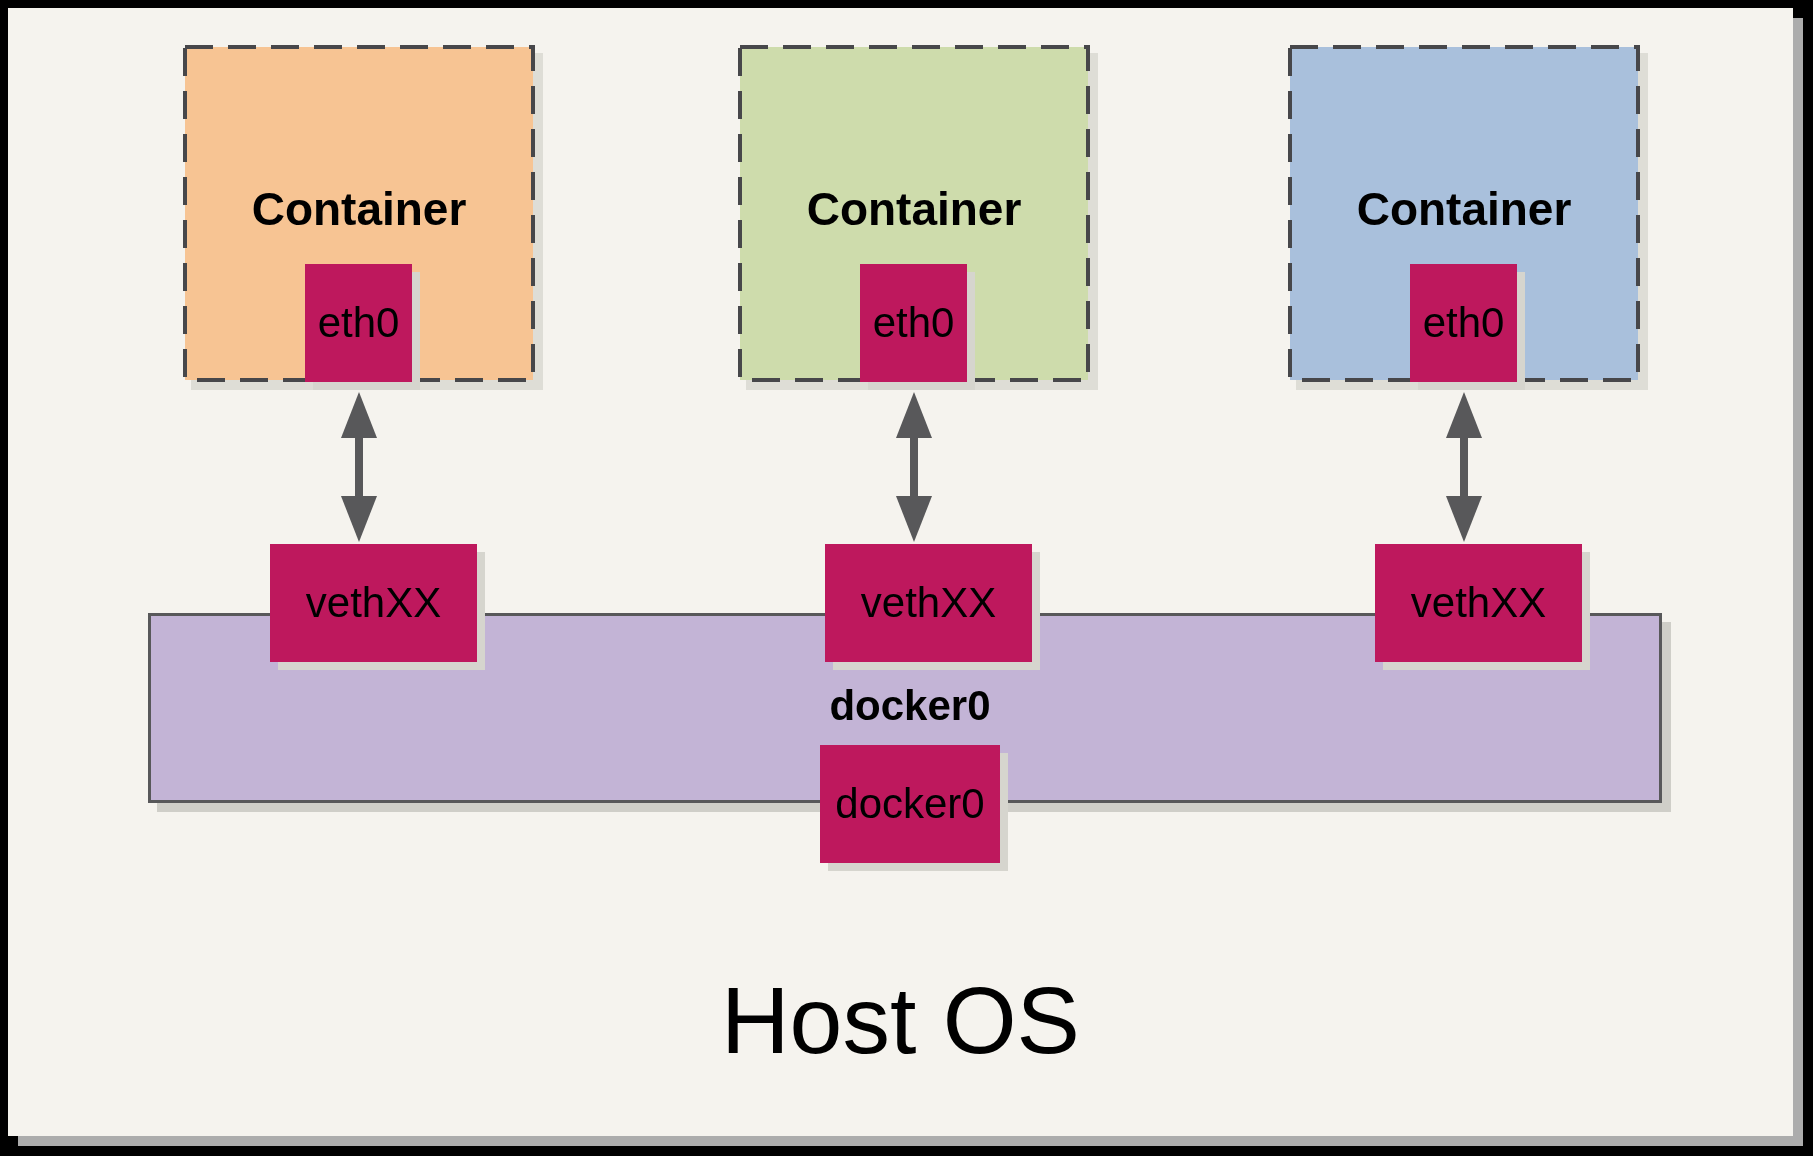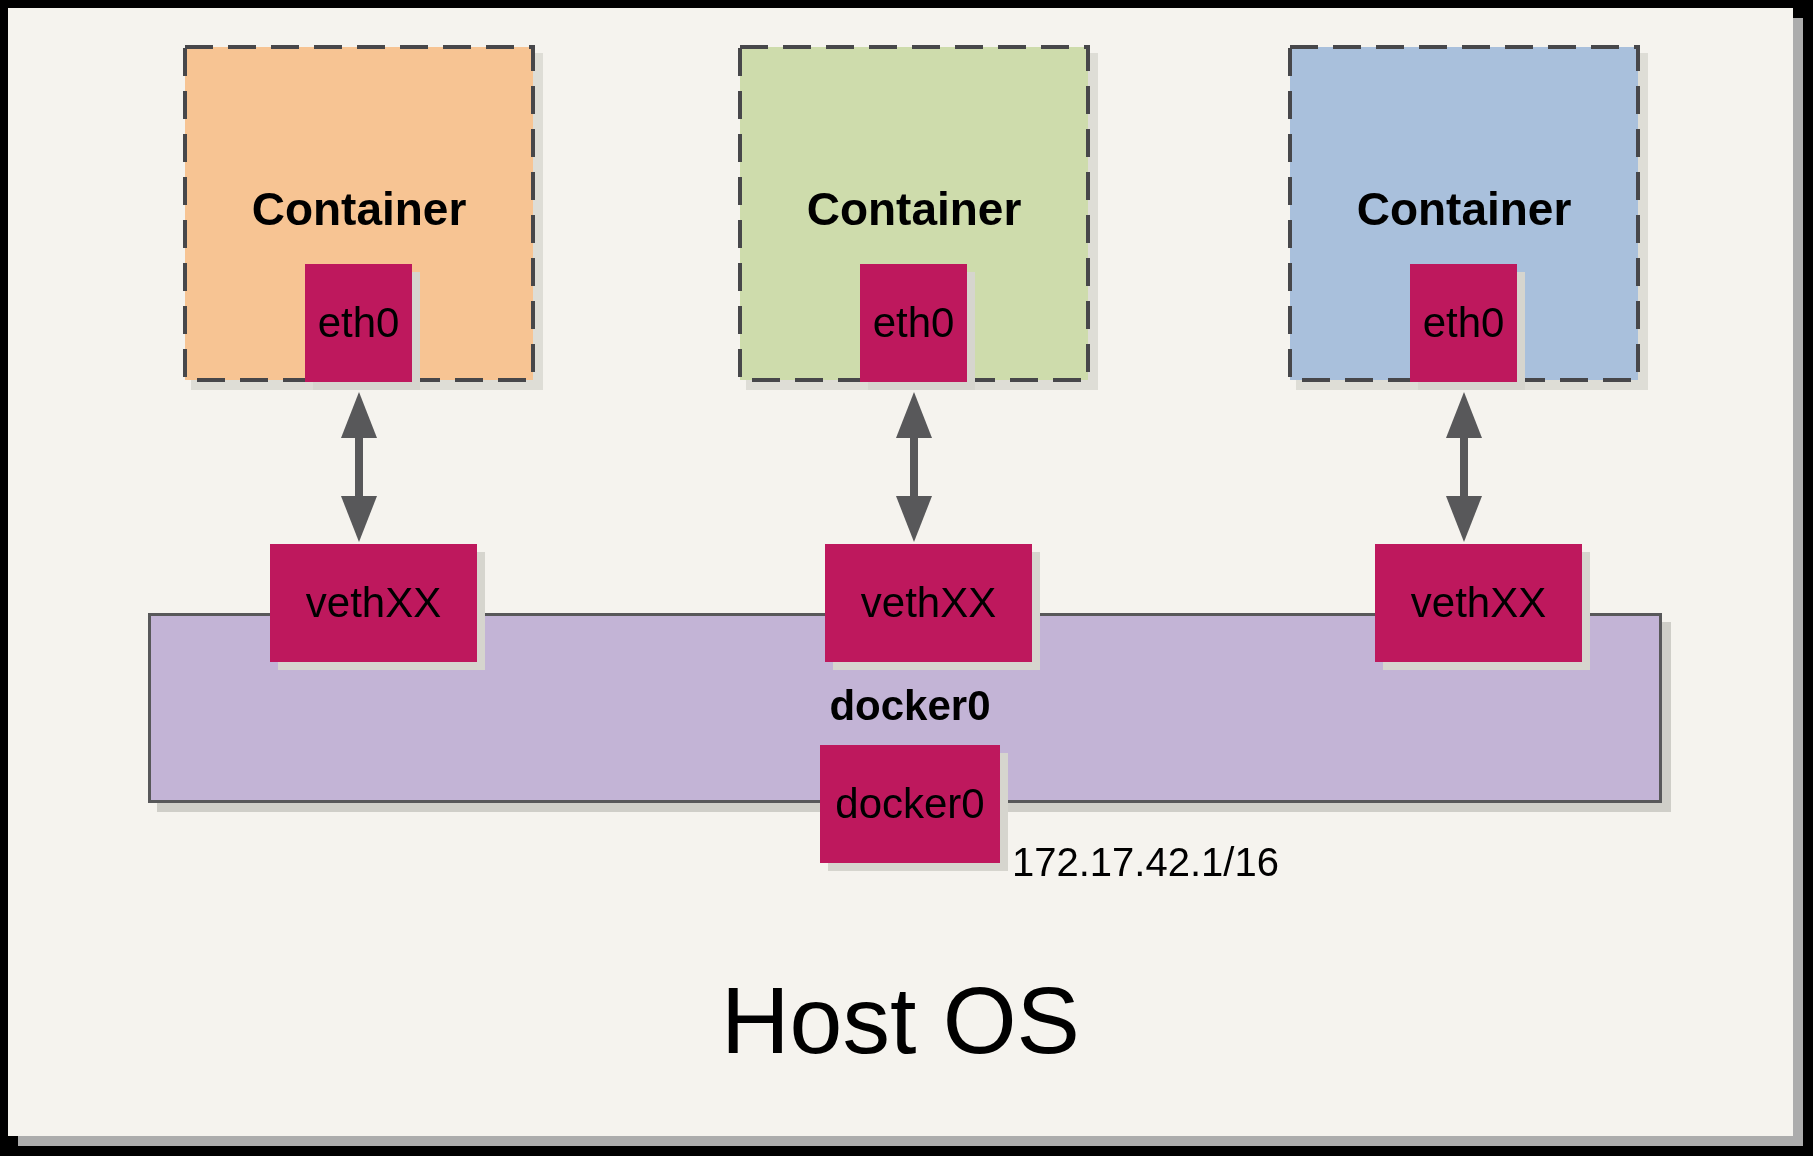--- a/index.html
+++ b/index.html
@@ -119,7 +119,6 @@
   <div class="ybox dkr">
     <span>docker0</span>
   </div>
-  <div class="ip-label">172.17.42.1/16</div>
 
   <div class="host-label">Host OS</div>
 

